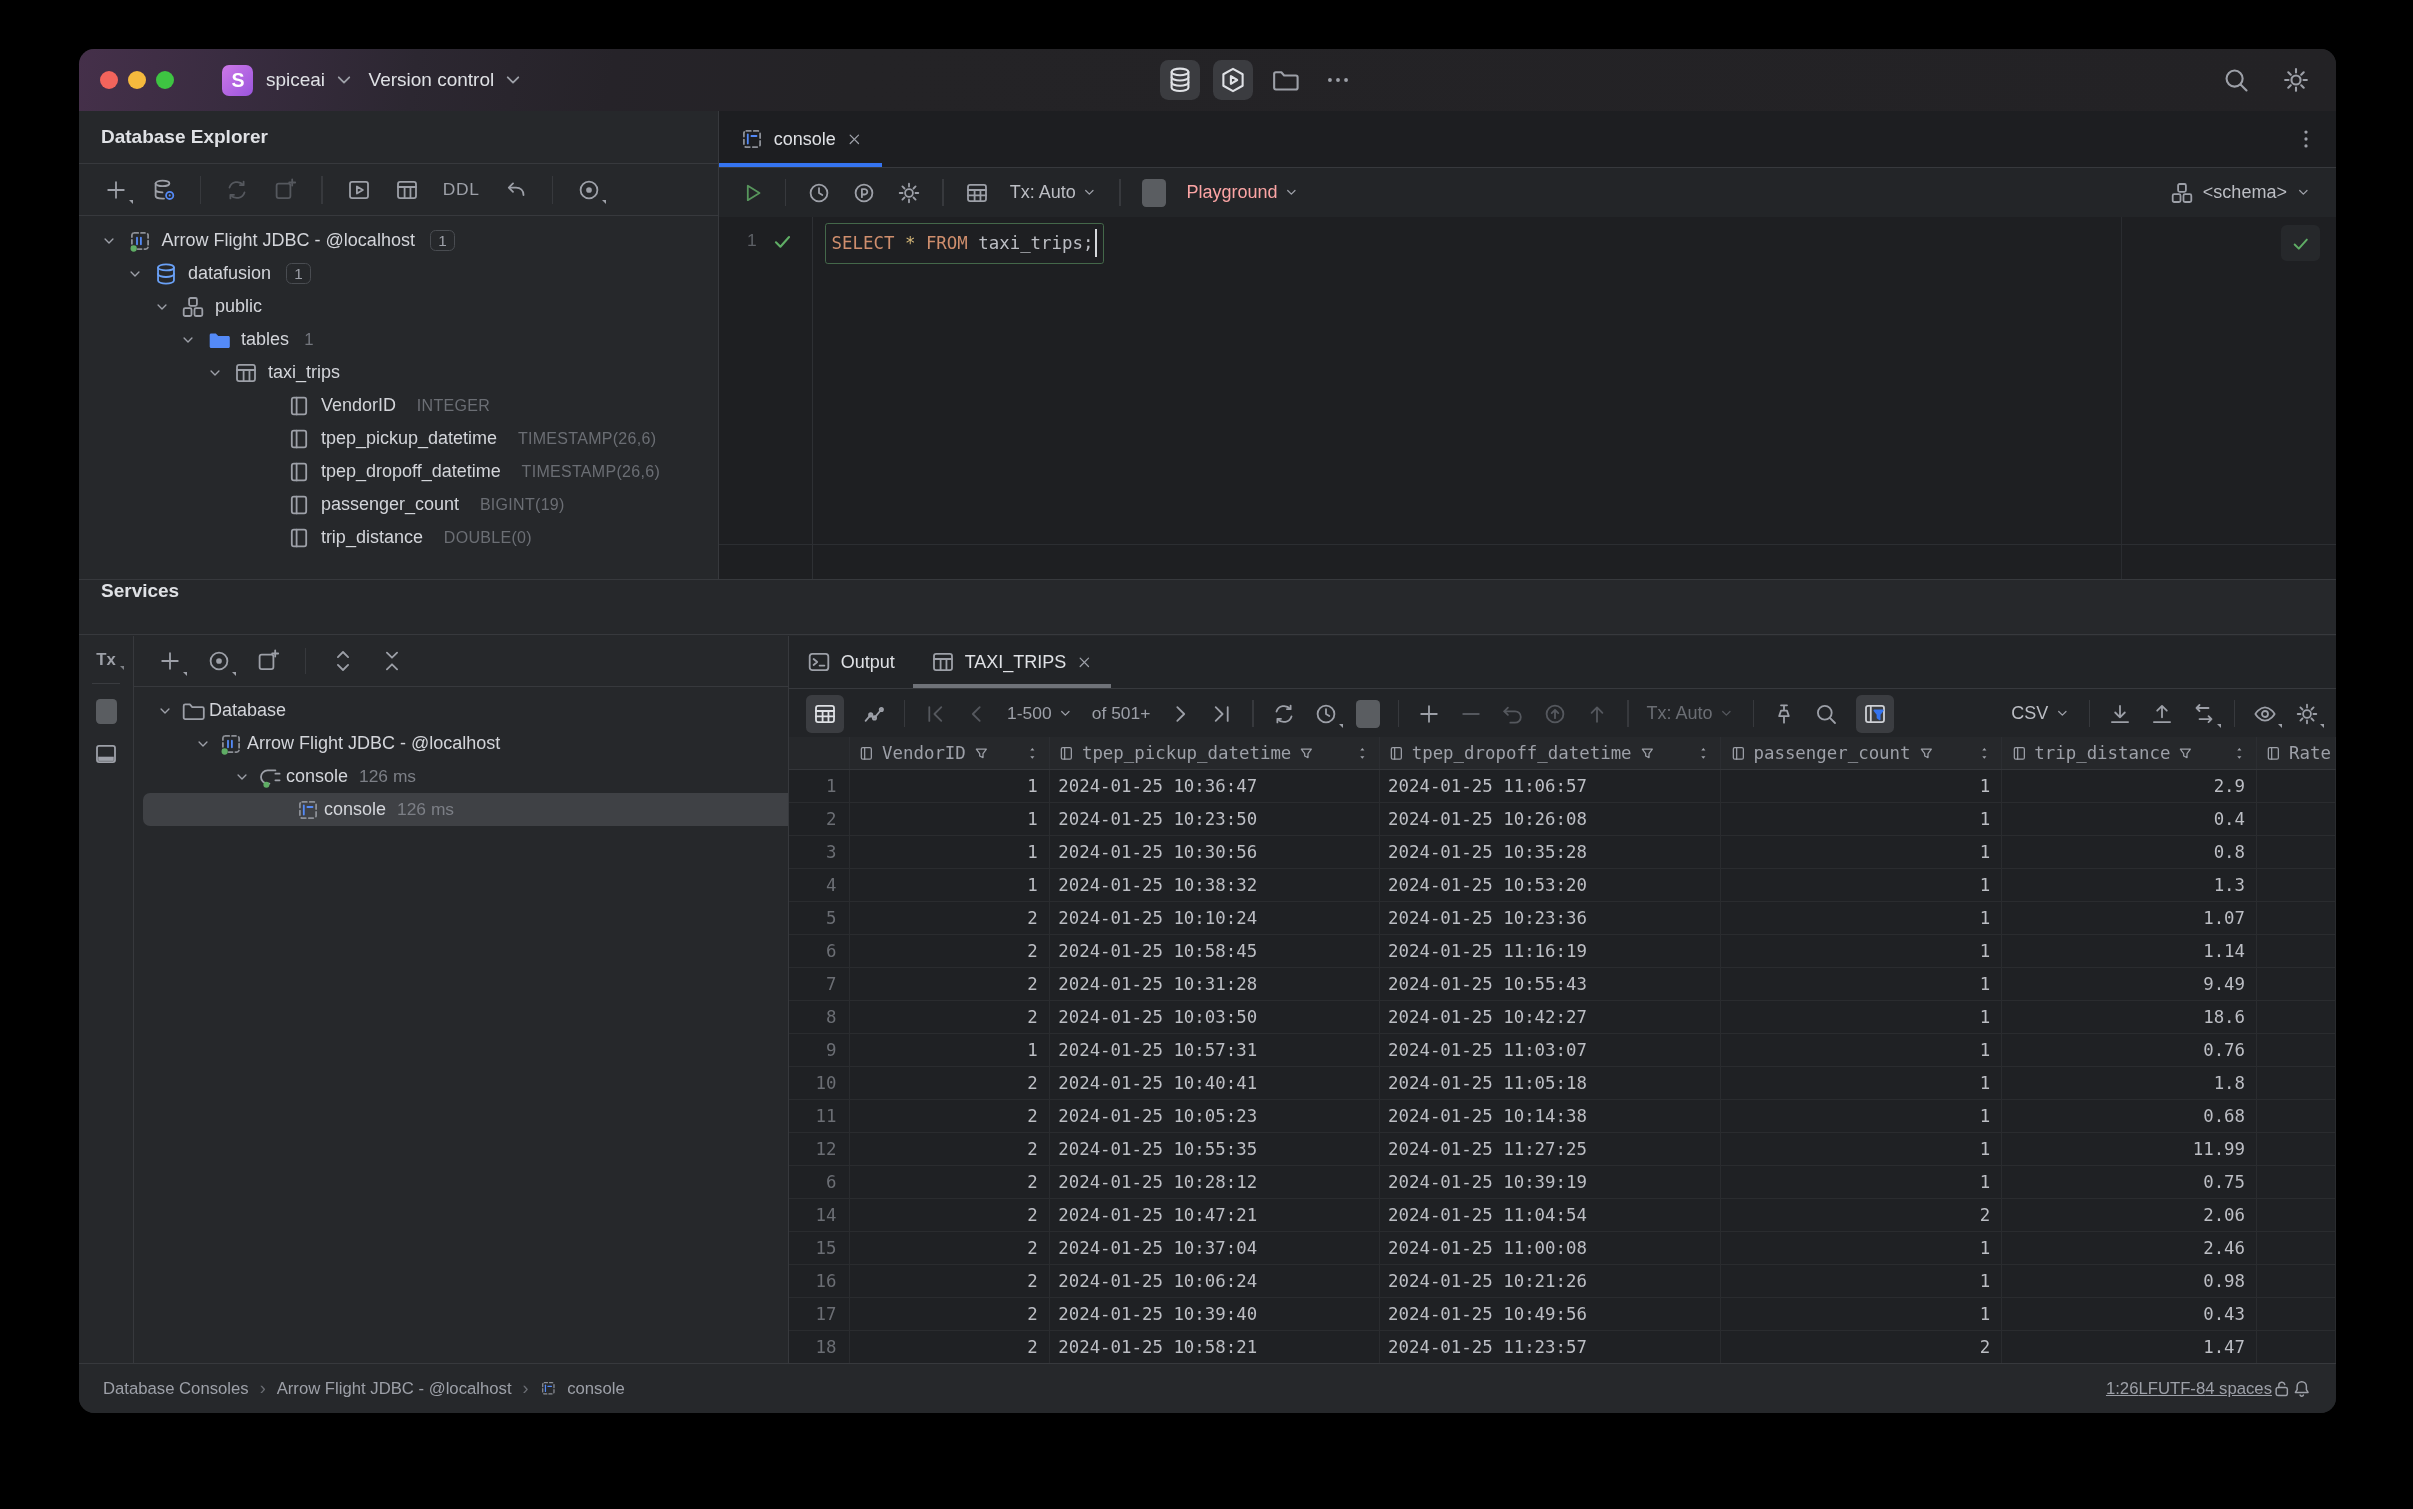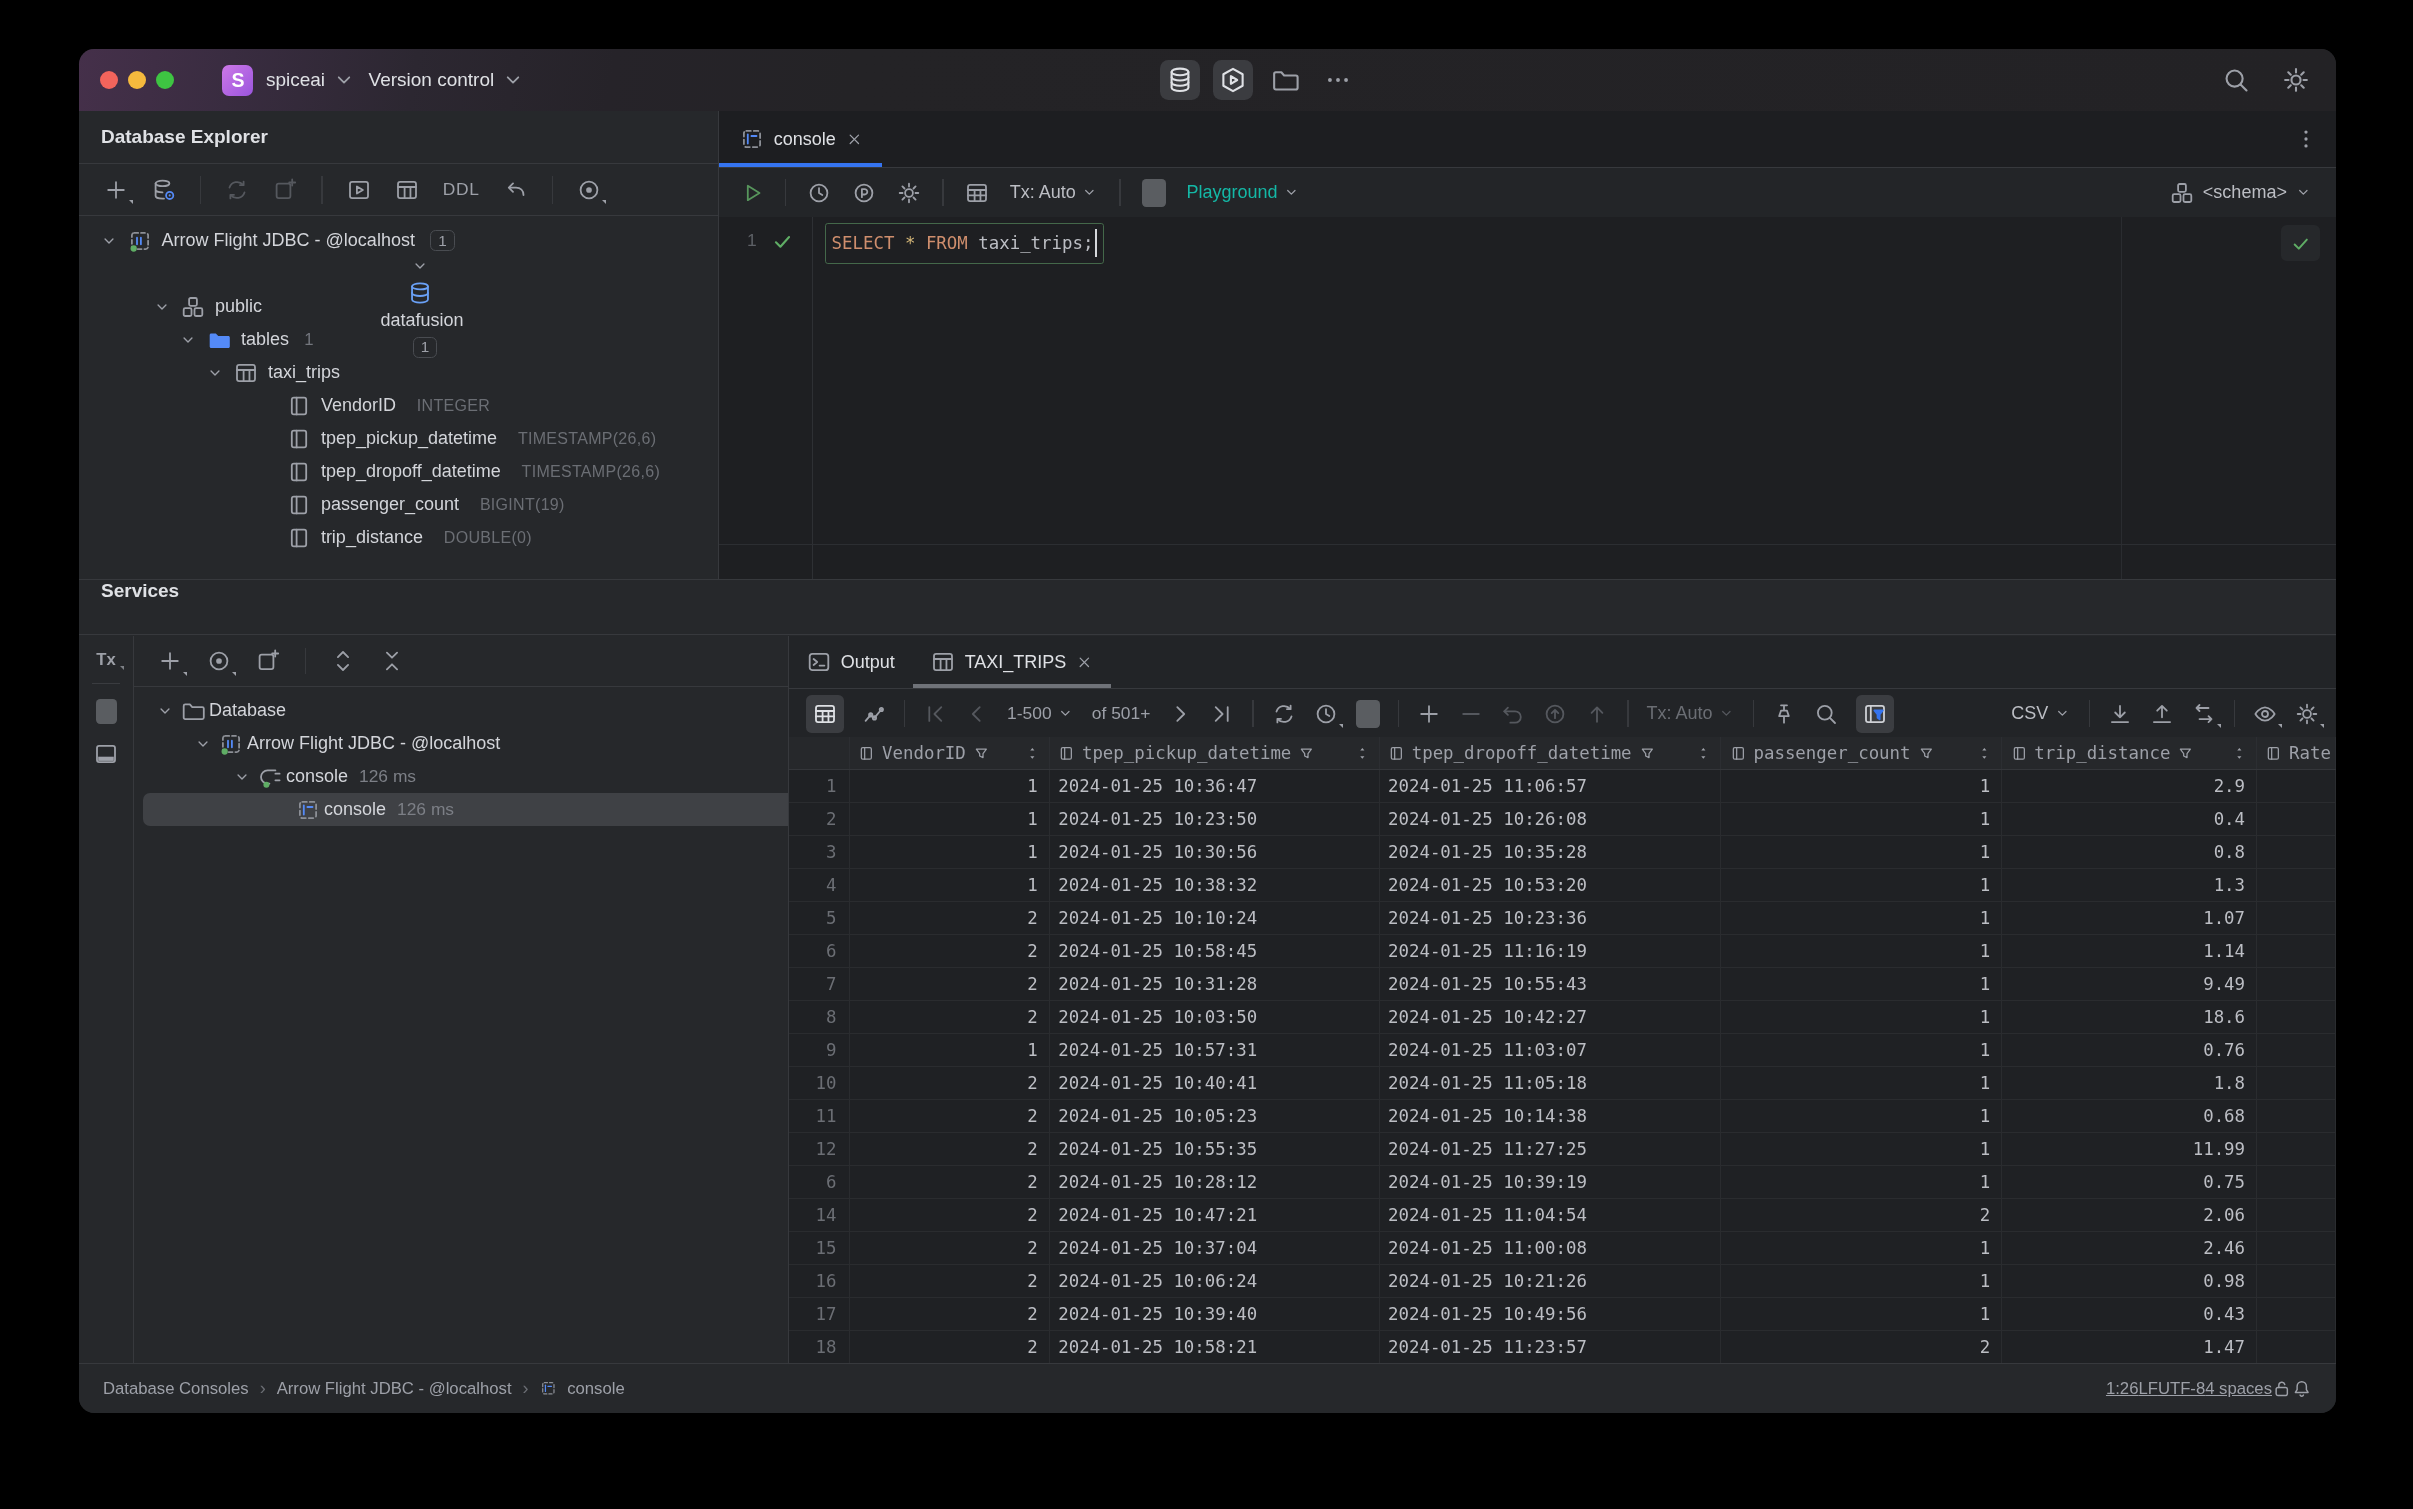--- a/index.html
+++ b/index.html
@@ -496,7 +496,7 @@
         </span>
         <span class="vsep"></span>
         <span class="stopblock"></span>
-        <span class="ddtxt" style="color:#14b8a6">
+        <span class="ddtxt" style="color:#fca5a5">
           <span>Playground</span>
           <span class="ic sz24">
               <svg viewBox="0 0 16 16" fill="none" stroke="currentColor" stroke-width="1.2" stroke-linecap="round" stroke-linejoin="round">

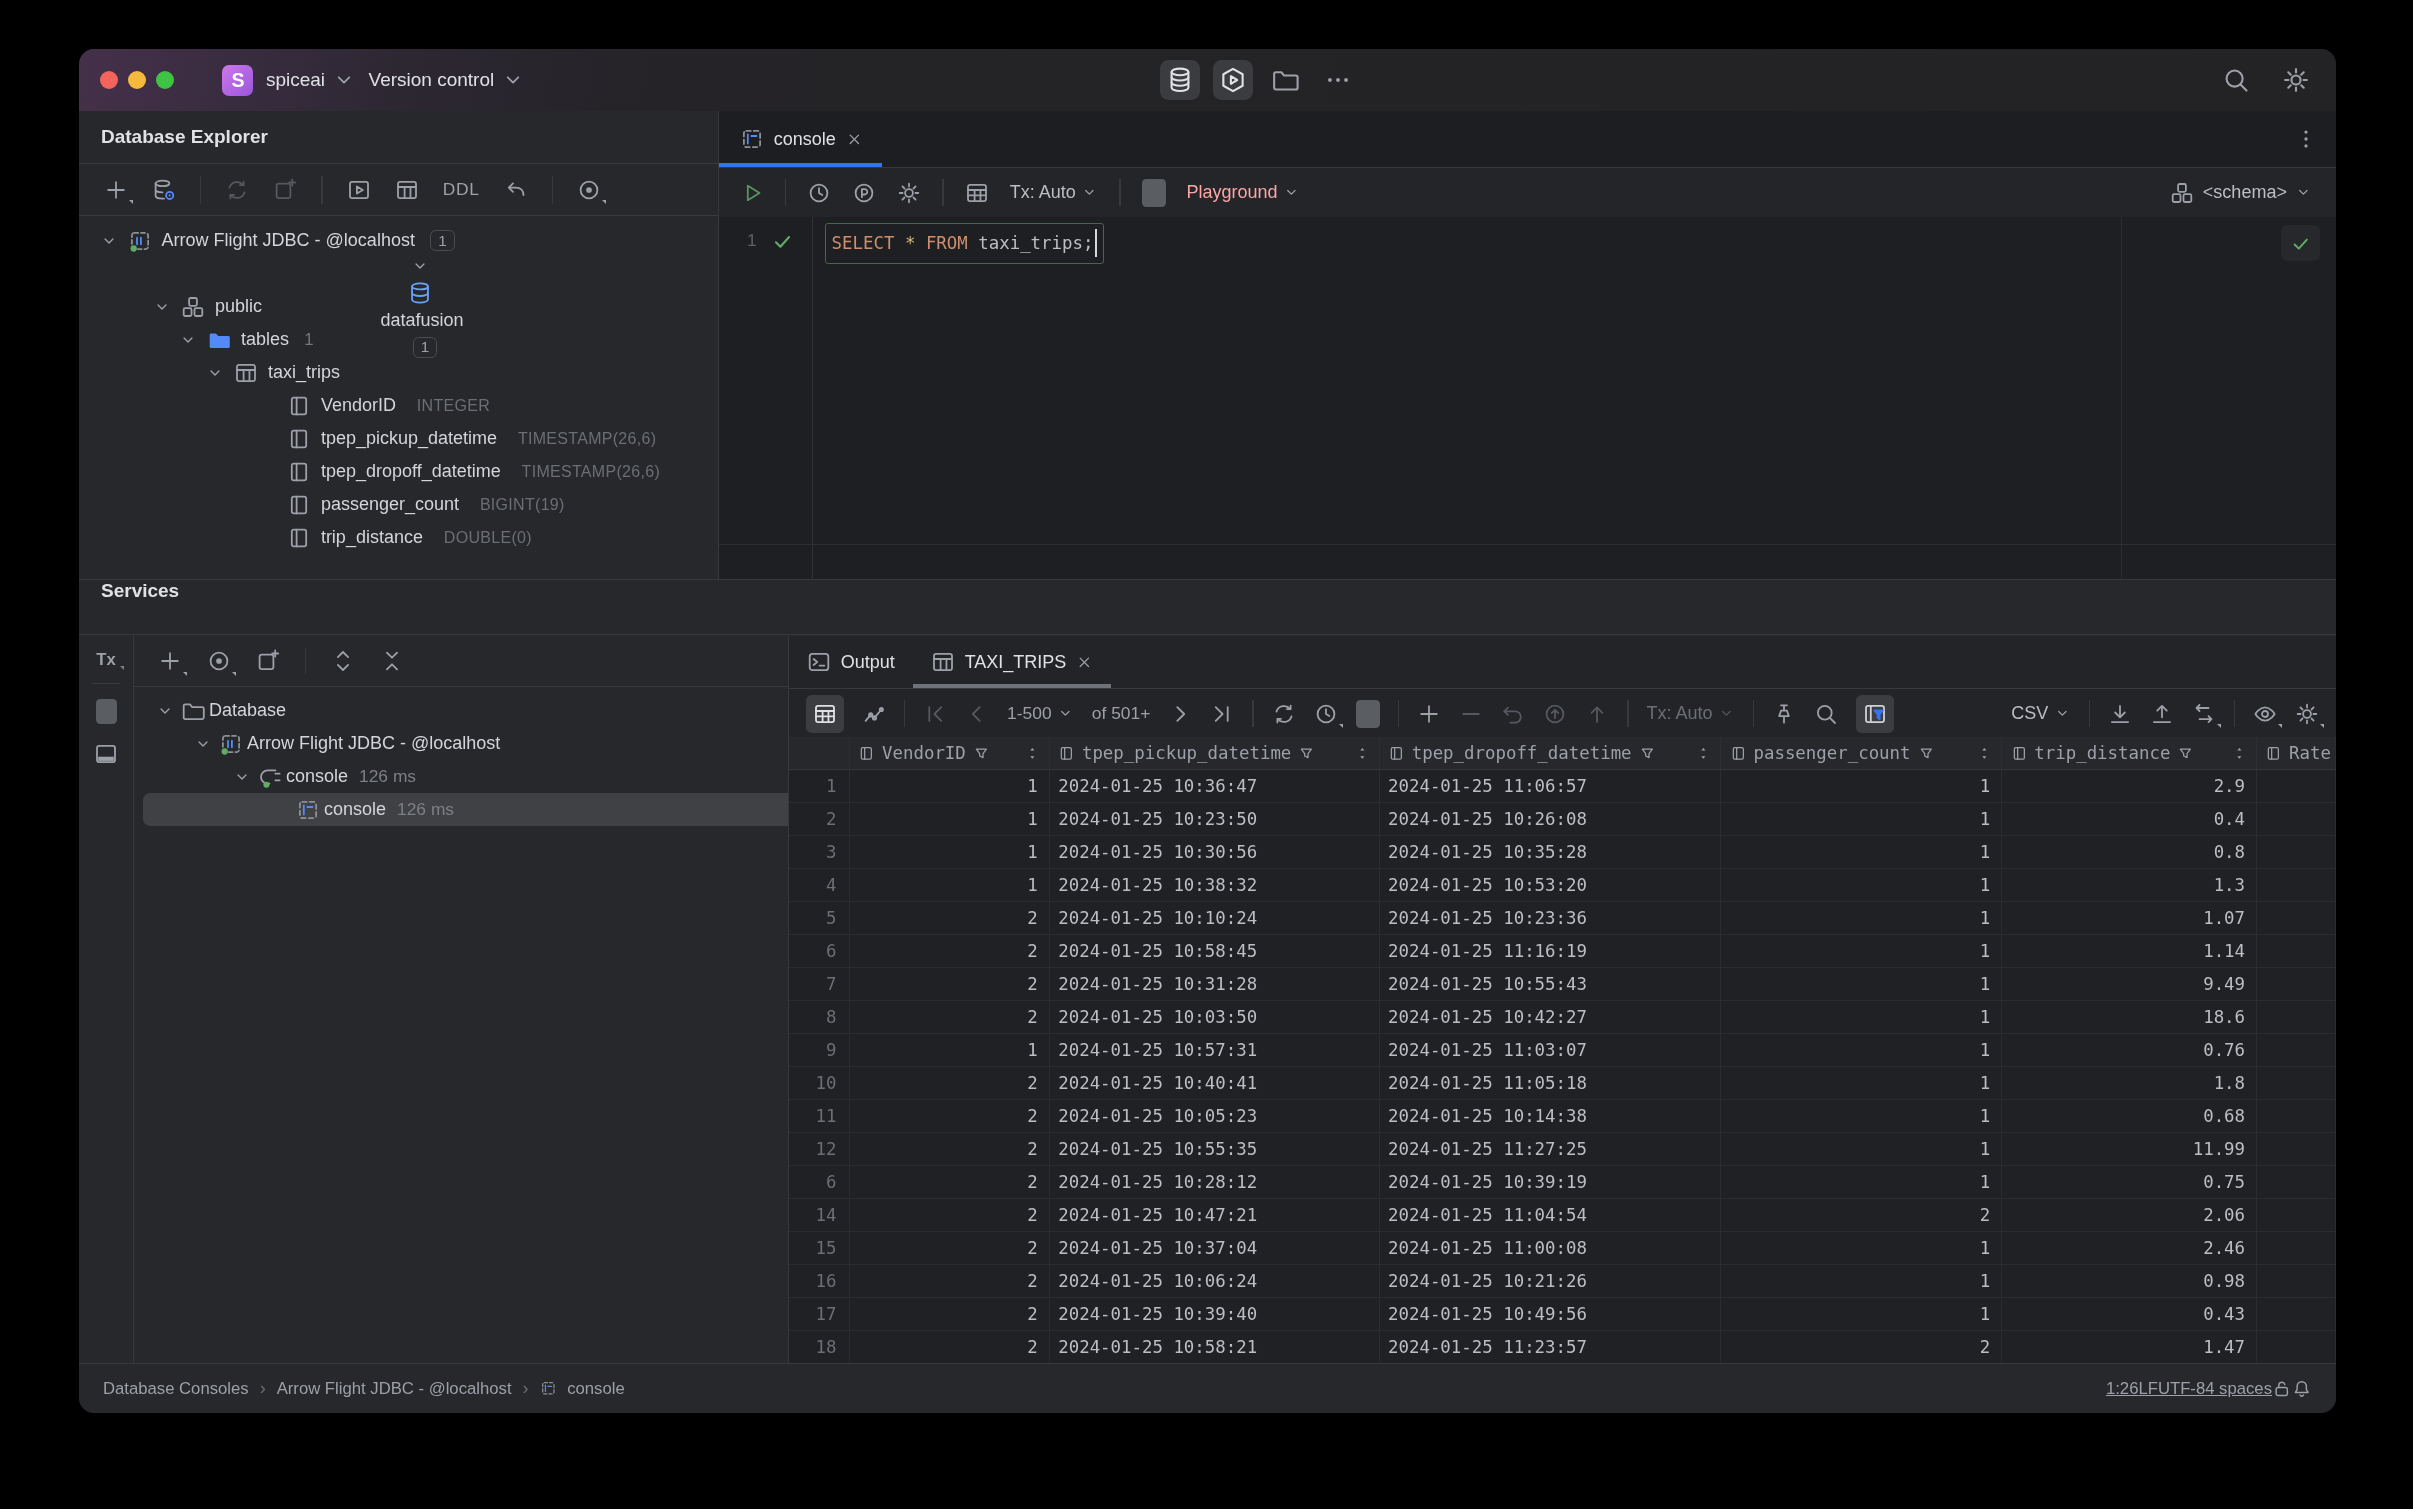--- a/index.html
+++ b/index.html
@@ -301,7 +301,7 @@
             <span class="tlabel">Arrow Flight JDBC - @localhost</span>
             <span class="badge-box">1</span>
           </div>
-          <div class="trow" style="padding-left: 43px; flex-direction: column;">
+          <div class="trow" style="padding-left: 43px;">
             <span class="chev">
               <svg viewBox="0 0 16 16" fill="none" stroke="currentColor" stroke-width="1.2" stroke-linecap="round" stroke-linejoin="round">
                 <path d="M4.5 6.2 8 9.7l3.5-3.5"></path>

